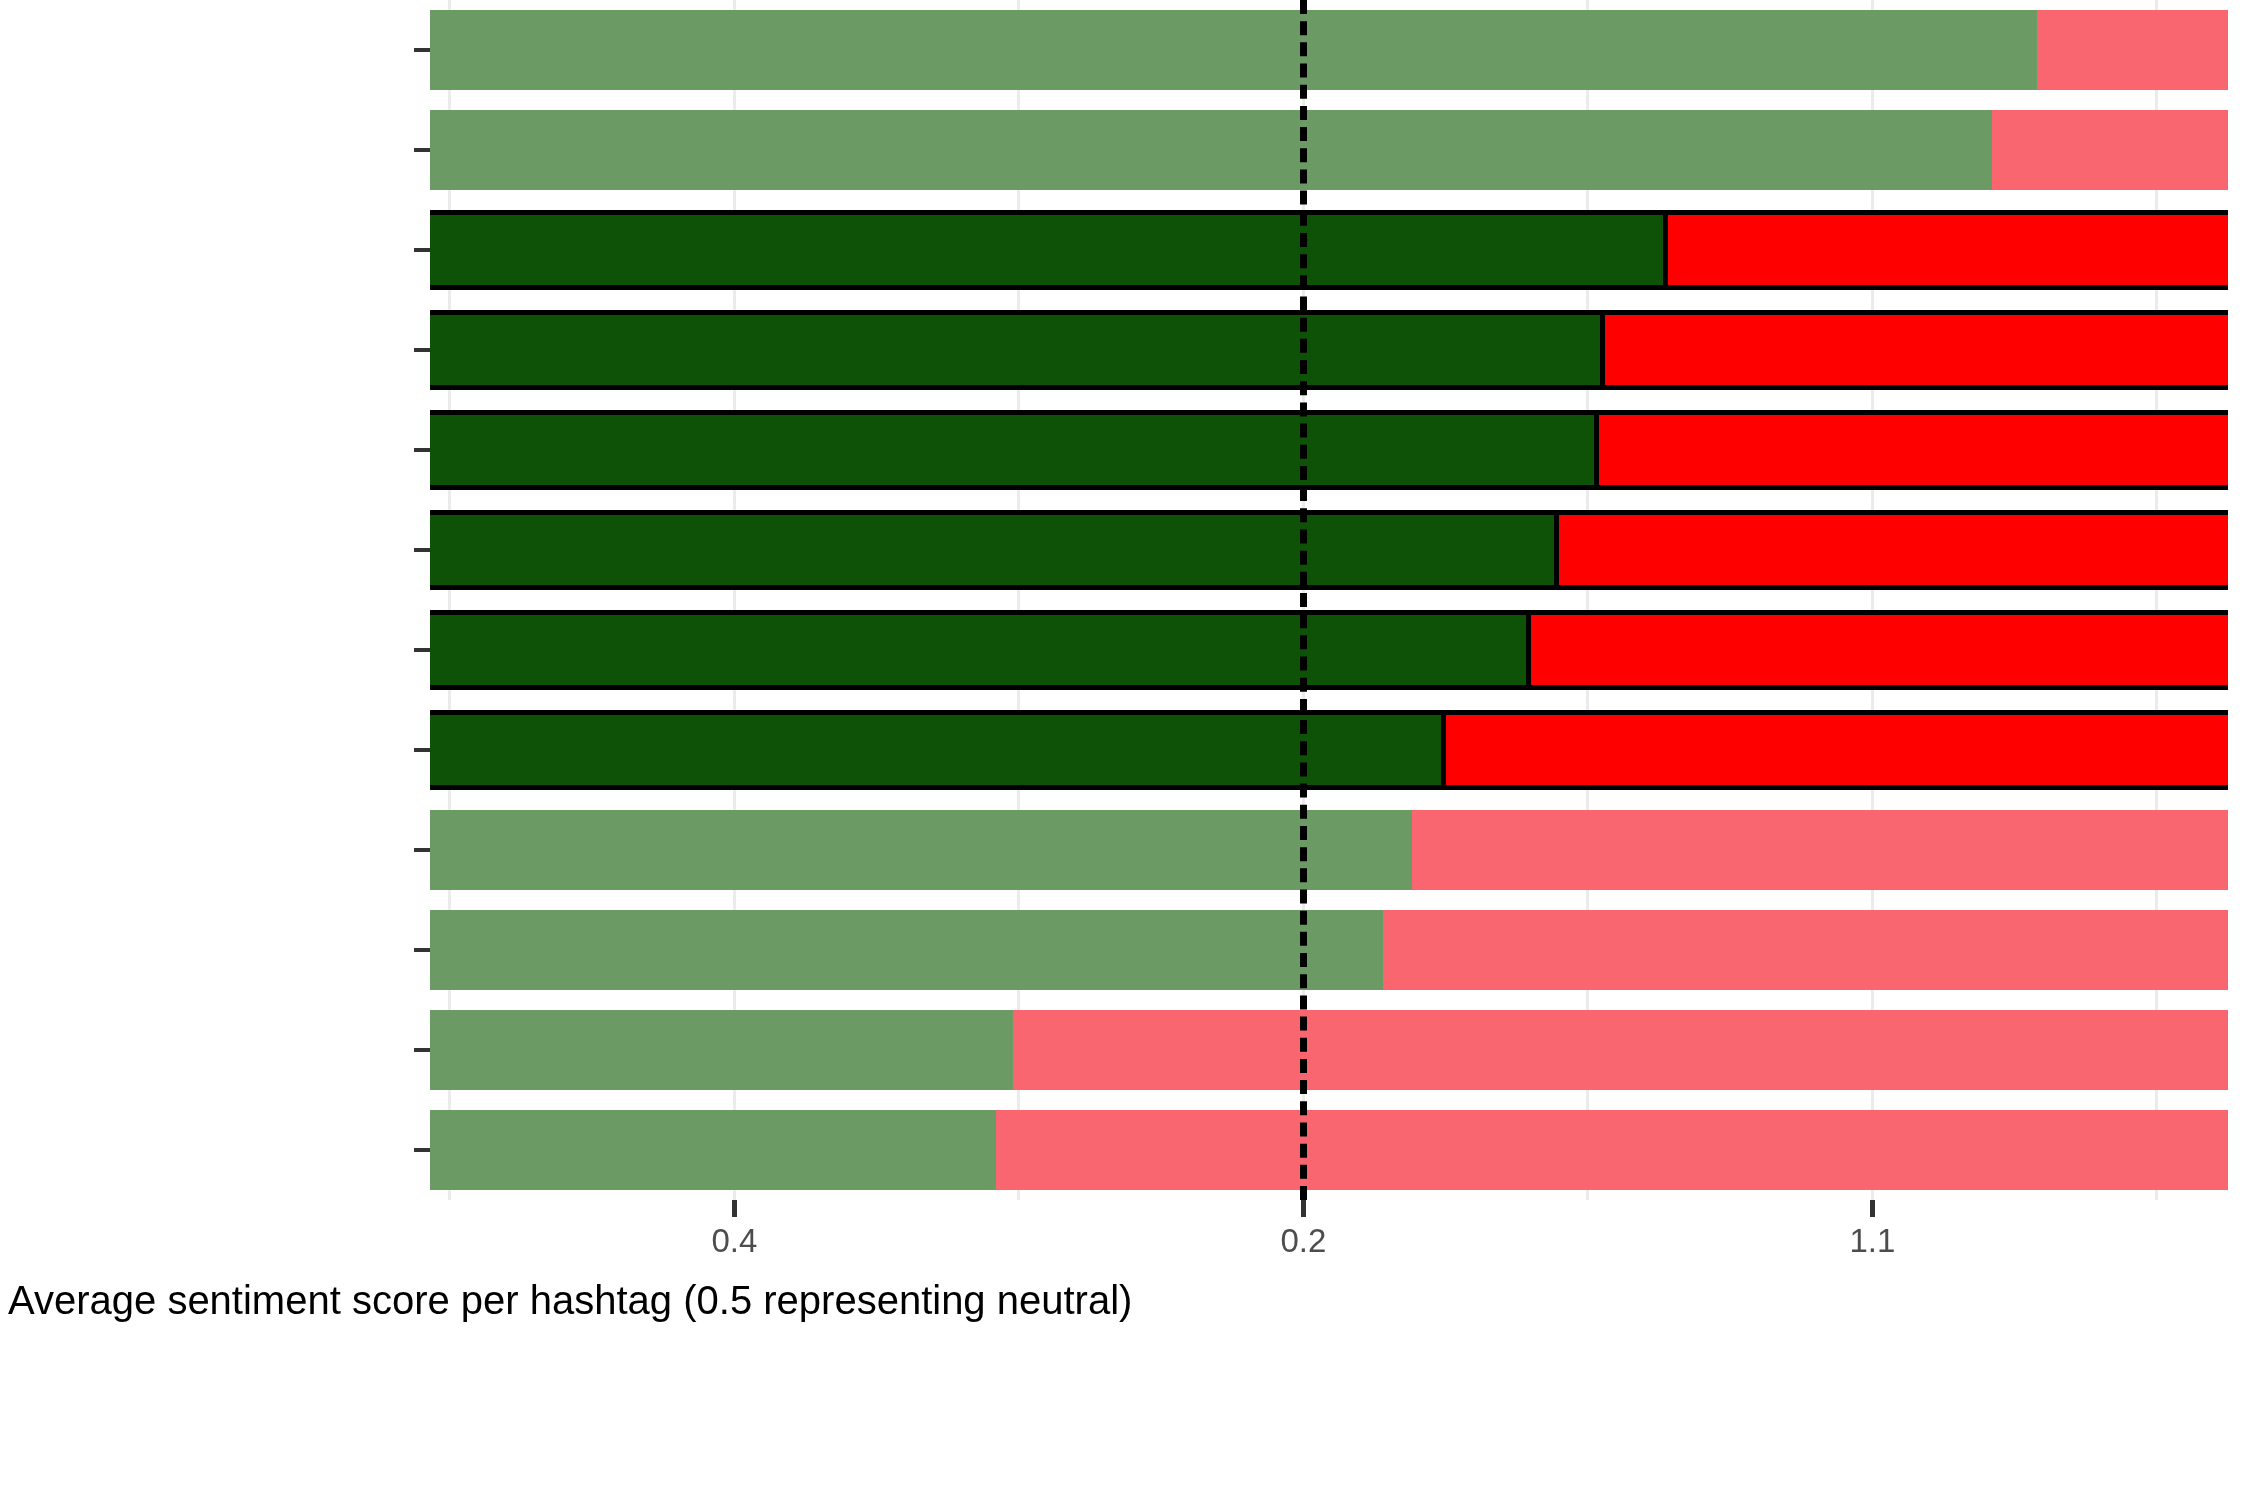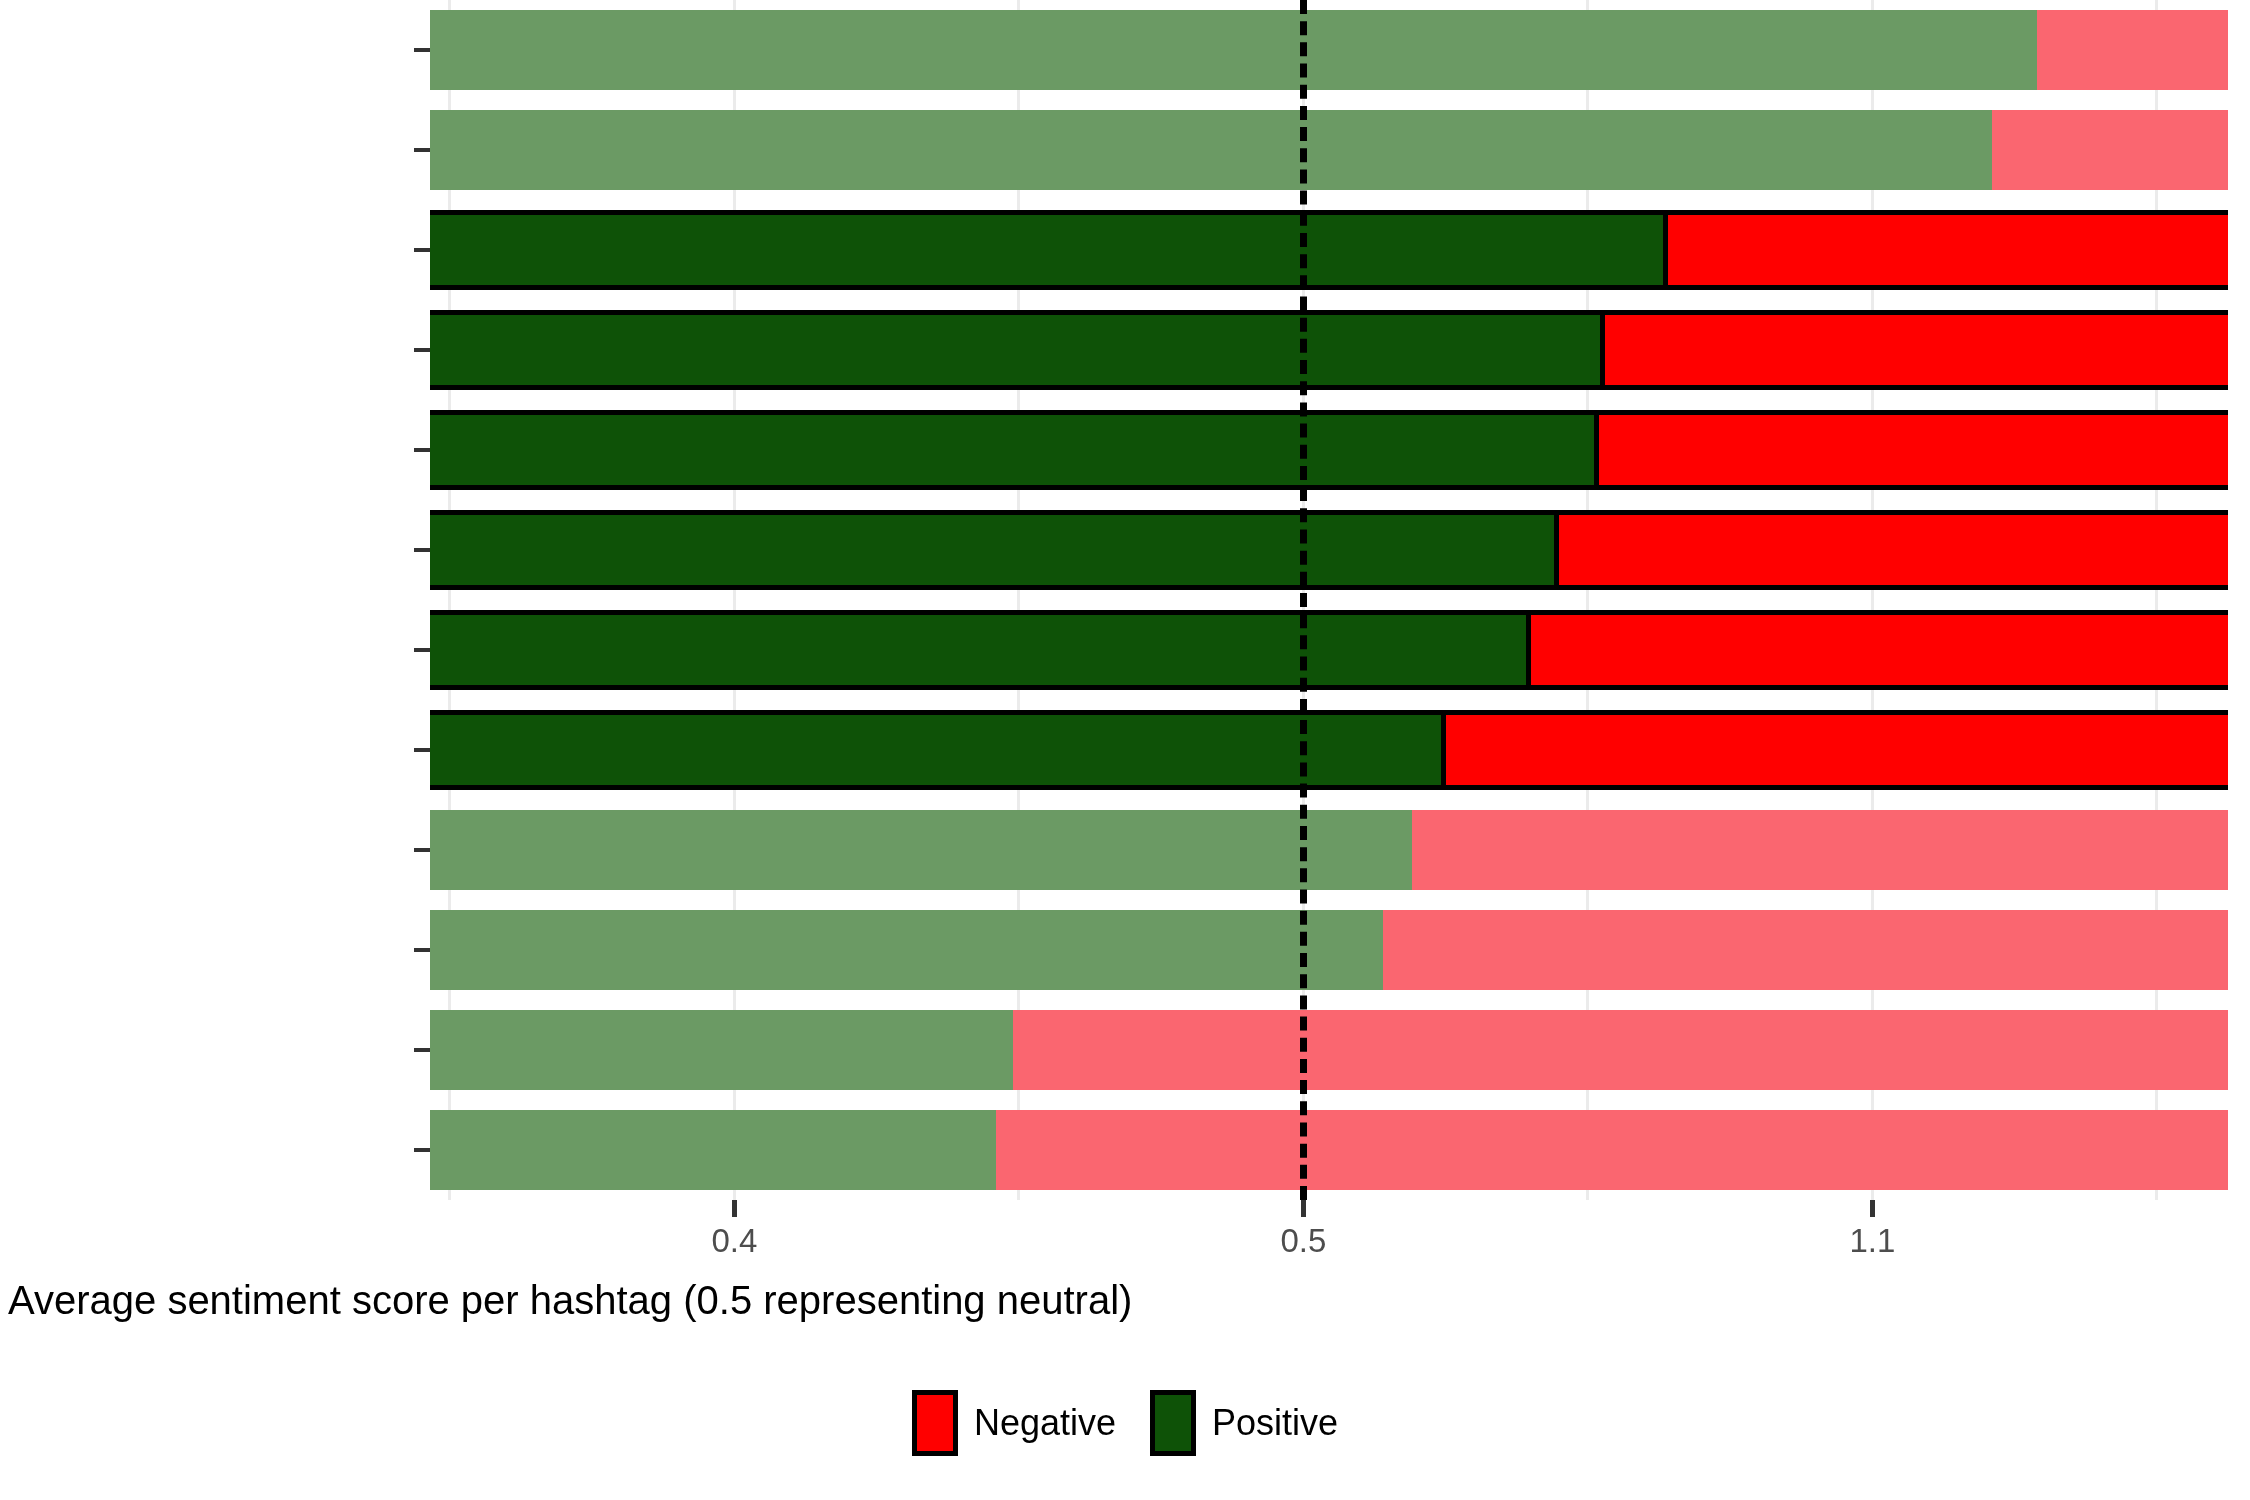--- a/index.html
+++ b/index.html
@@ -250,7 +250,7 @@
       <div class="xtick" style="left: 732.408px;"></div>
       <div class="xticklabel" style="left: 734.408px;">0.4</div>
       <div class="xtick" style="left: 1301.4px;"></div>
-      <div class="xticklabel" style="left: 1303.4px;">0.5</div>
+      <div class="xticklabel" style="left: 1303.4px;">0.2</div>
       <div class="xtick" style="left: 1870.38px;"></div>
       <div class="xticklabel" style="left: 1872.38px;">1.1</div>
     </div>

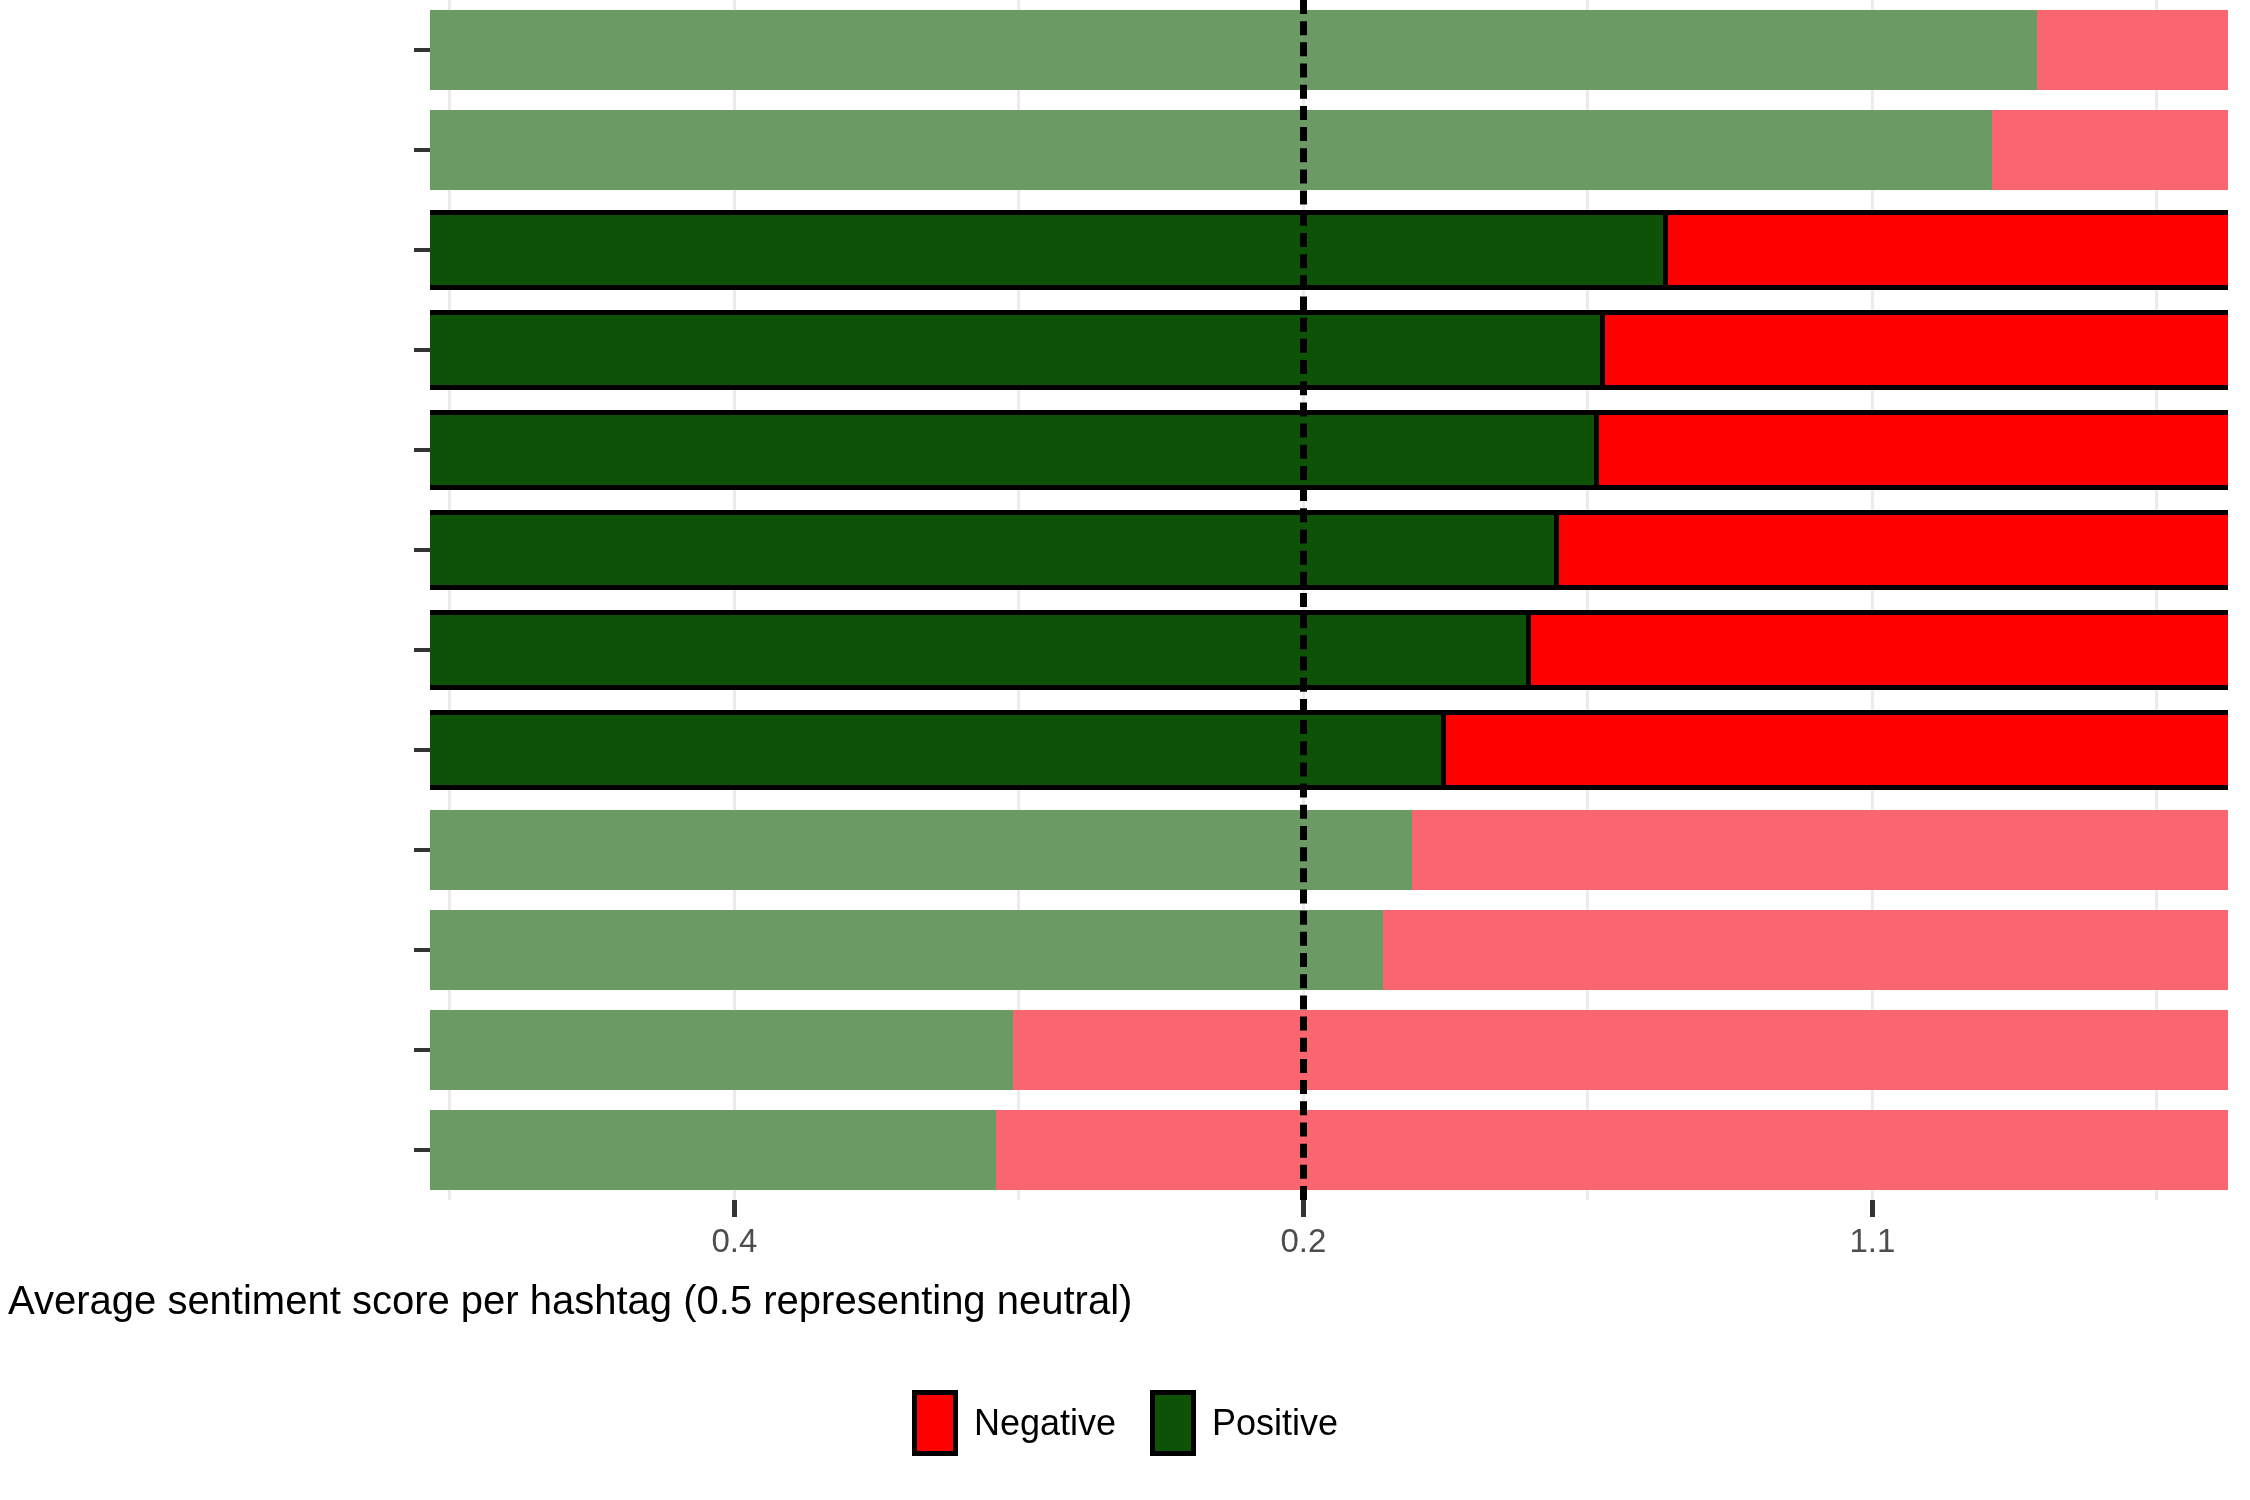--- a/index.html
+++ b/index.html
@@ -257,16 +257,6 @@
 
   <div id="x-axis-title">Average sentiment score per hashtag (0.5 representing neutral)</div>
 
-  <div id="legend">
-      <div class="legend-item">
-        <div class="legend-key" style="background: rgb(255, 0, 0);"></div>
-        <div class="legend-text">Negative</div>
-      </div>
-      <div class="legend-item">
-        <div class="legend-key" style="background: rgb(14, 82, 7);"></div>
-        <div class="legend-text">Positive</div>
-      </div>
-    </div>
 </div>
 
 </body></html>

